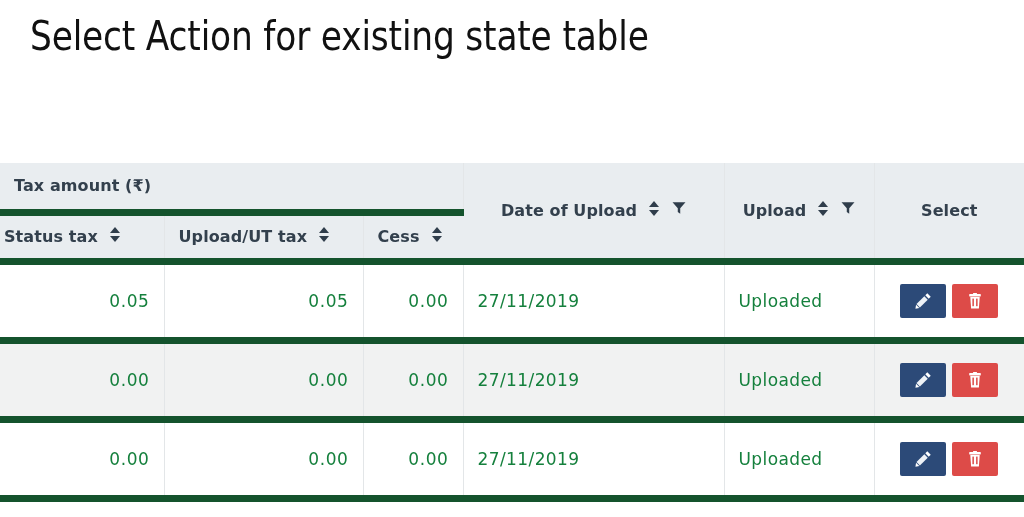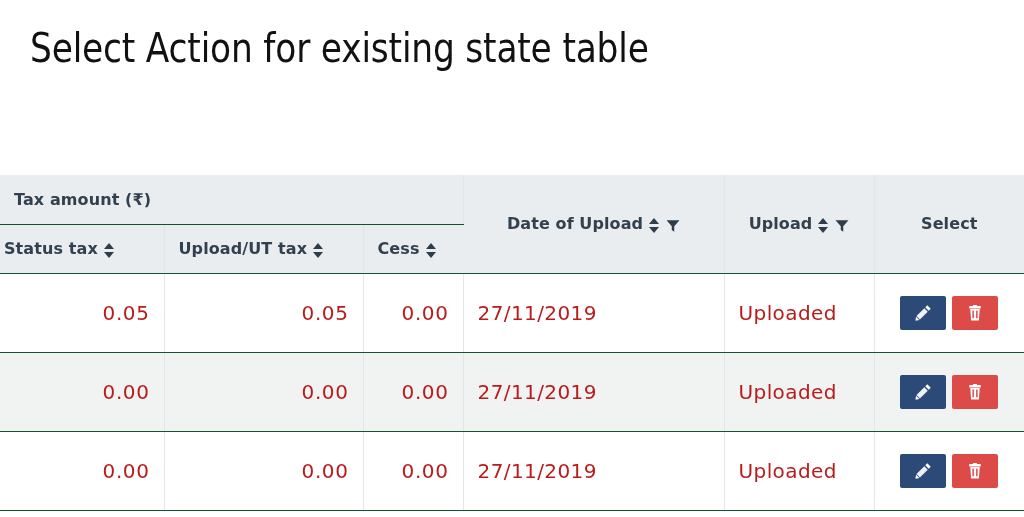--- a/index.html
+++ b/index.html
@@ -18,7 +18,6 @@
     width: 1024px;
     height: 398px;
     background: #ffffff;
-    margin-top: 12px;
   }
 
   

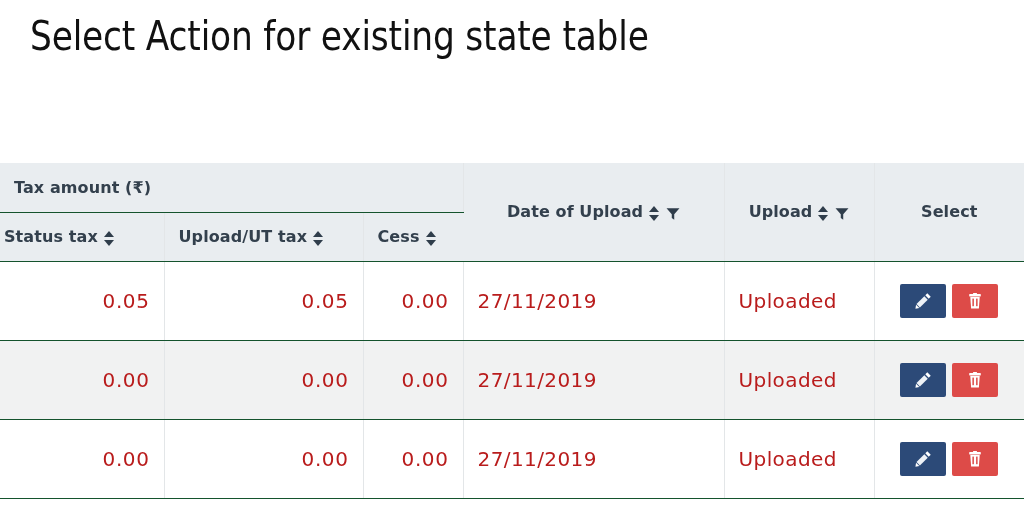--- a/index.html
+++ b/index.html
@@ -54,7 +54,7 @@
   table.state-table th,
   table.state-table td {
     border-right: 1px solid #e3e6e8;
-    border-bottom: 1px solid #14532d;
+    border-bottom: 7px solid #14532d;
     padding: 0 14px;
     vertical-align: middle;
   }

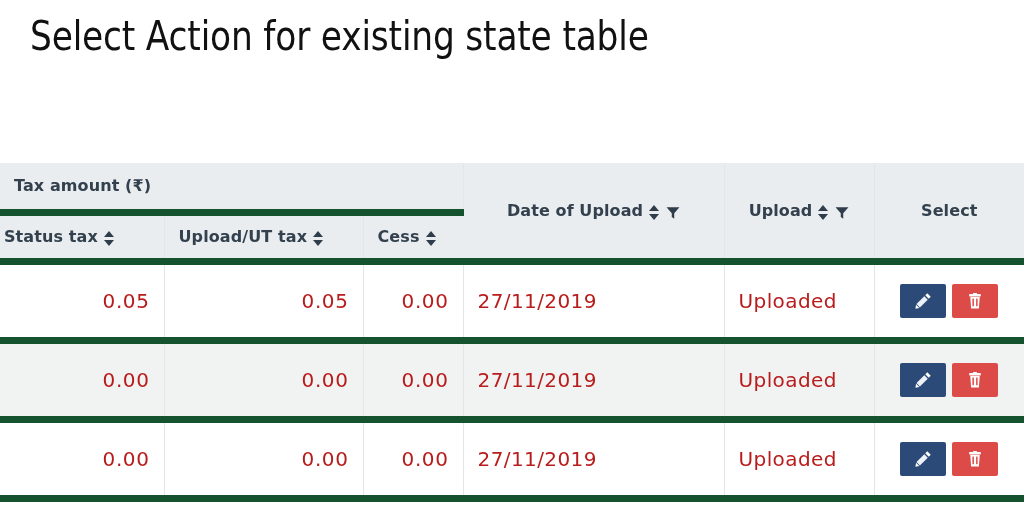--- a/index.html
+++ b/index.html
@@ -97,8 +97,8 @@
 
   .th-inner {
     display: inline-flex;
-    align-items: flex-end;
-    gap: 6px;
+    align-items: flex-start;
+    gap: 12px;
   }
 
   tbody td {

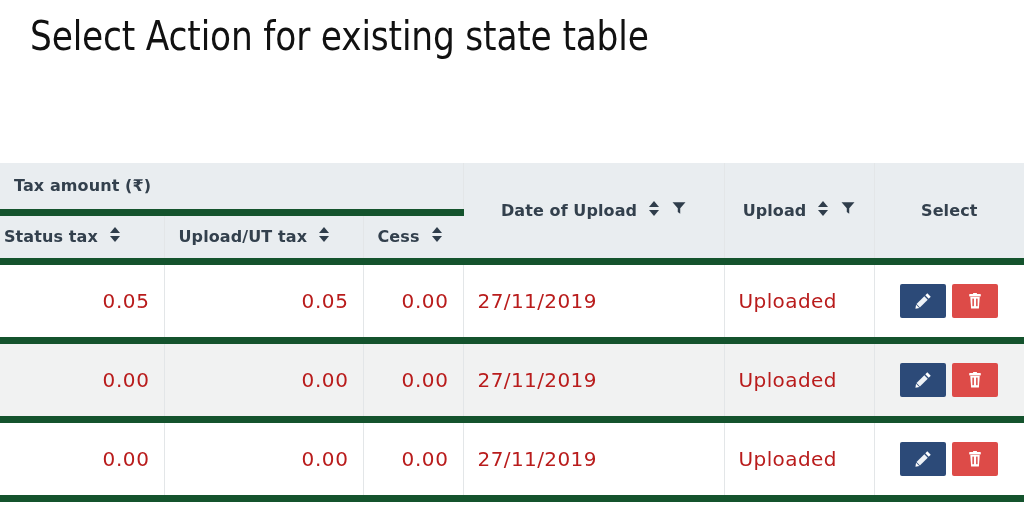--- a/index.html
+++ b/index.html
@@ -103,8 +103,8 @@
 
   tbody td {
     height: 79px;
-    font-size: 20px;
-    color: #b91c1c;
+    font-size: 17px;
+    color: #15803d;
     background: #ffffff;
   }
 

